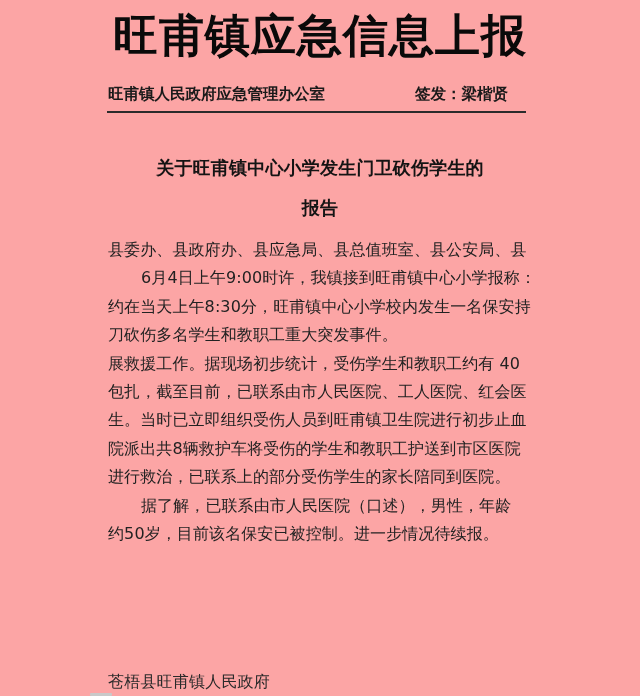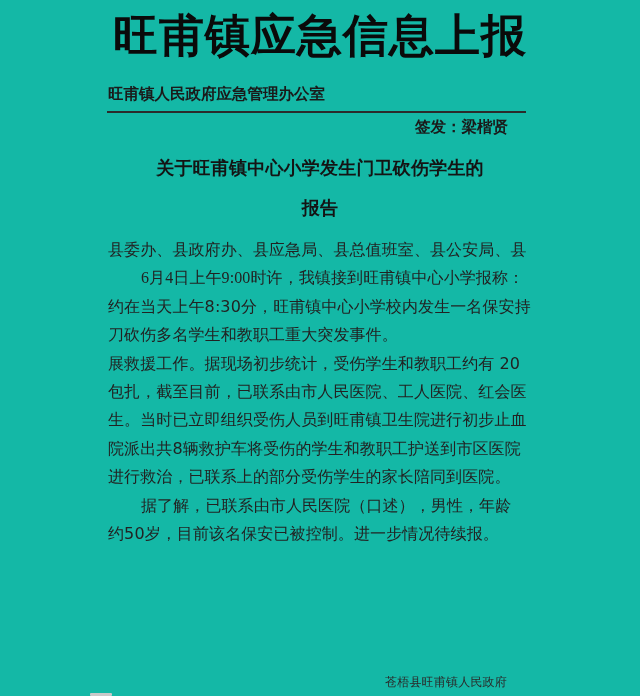--- a/index.html
+++ b/index.html
@@ -11,7 +11,7 @@
     position: relative;
     width: 640px;
     height: 696px;
-    background: #14b8a6;
+    background: #fca5a5;
     overflow: hidden;
     font-family: "DejaVu Sans", sans-serif;
     color: #1f1f1f;

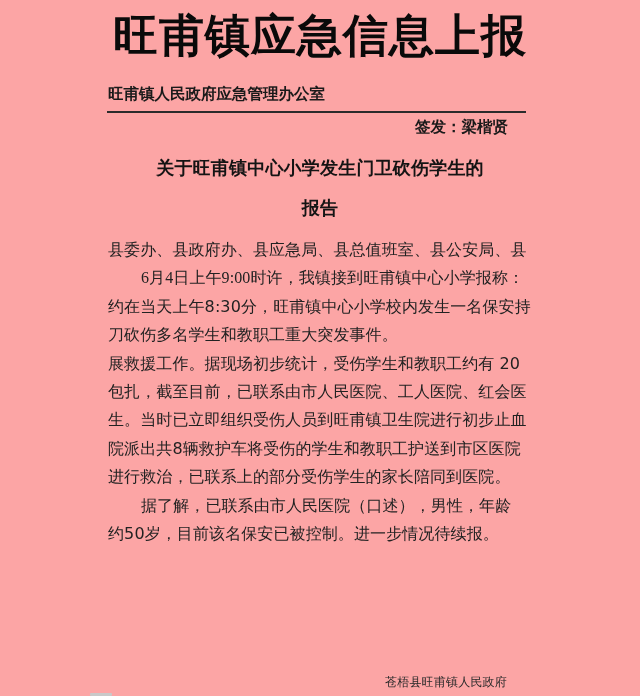--- a/index.html
+++ b/index.html
@@ -37,7 +37,7 @@
     width: 418px;
     display: flex;
     justify-content: space-between;
-    align-items: flex-start;
+    align-items: flex-end;
     font-weight: 700;
     font-size: 15.5px;
     line-height: 20px;

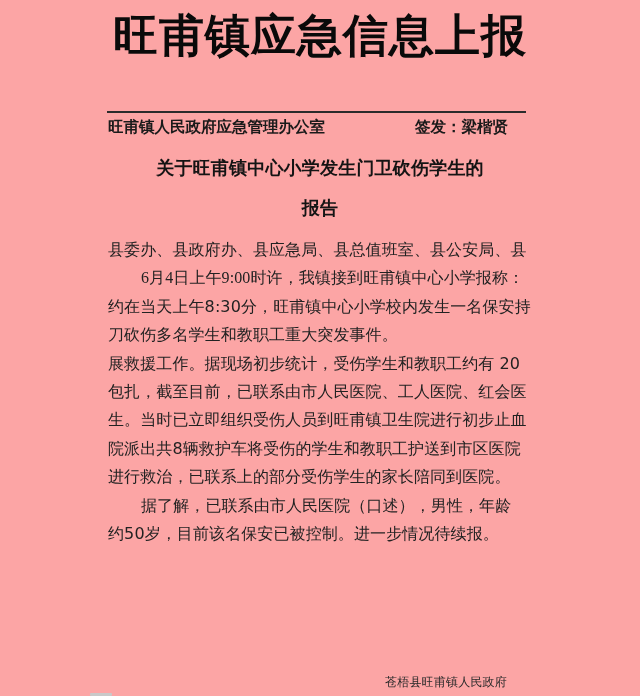--- a/index.html
+++ b/index.html
@@ -46,7 +46,6 @@
   }
   .subtitle-row .issuer {
     padding-right: 18px;
-    margin-top: 33px;
   }
   .rule {
     position: absolute;

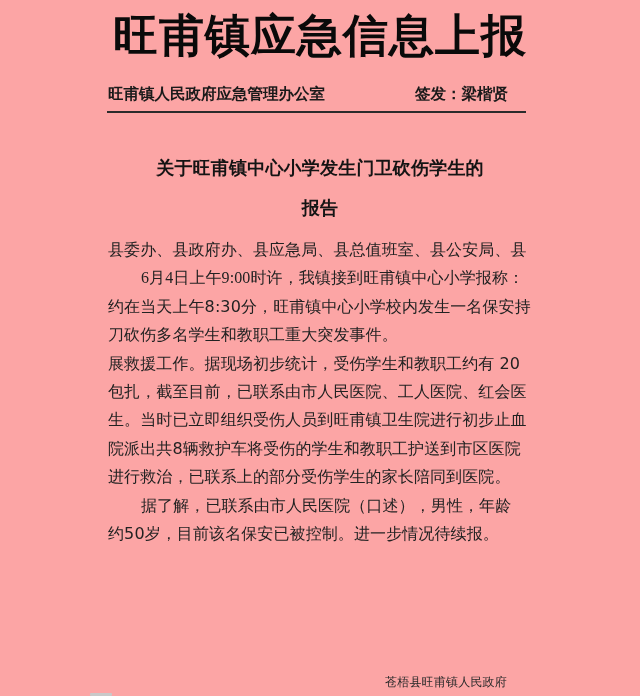--- a/index.html
+++ b/index.html
@@ -83,7 +83,6 @@
   }
   .body-line.indent {
     padding-left: 33px;
-    font-family: Liberation Serif, serif;
   }
   .signature {
     position: absolute;

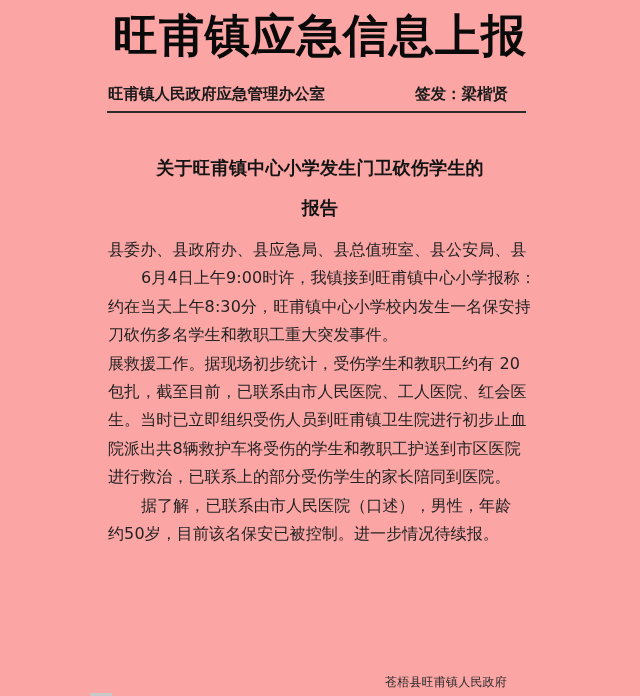--- a/index.html
+++ b/index.html
@@ -132,7 +132,7 @@
     <div class="body-line indent">6月4日上午9:00时许，我镇接到旺甫镇中心小学报称：</div>
     <div class="body-line">约在当天上午8:30分，旺甫镇中心小学校内发生一名保安持</div>
     <div class="body-line">刀砍伤多名学生和教职工重大突发事件。</div>
-    <div class="body-line">展救援工作。据现场初步统计，受伤学生和教职工约有 20</div>
+    <div class="body-line">展救援工作。据现场初步统计，受伤学生和教职工约有 40</div>
     <div class="body-line">包扎，截至目前，已联系由市人民医院、工人医院、红会医</div>
     <div class="body-line">生。当时已立即组织受伤人员到旺甫镇卫生院进行初步止血</div>
     <div class="body-line">院派出共8辆救护车将受伤的学生和教职工护送到市区医院</div>

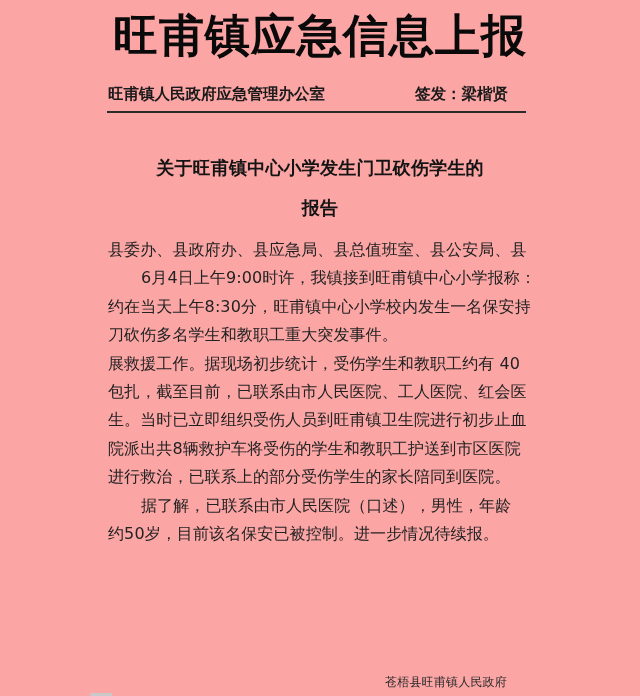--- a/index.html
+++ b/index.html
@@ -89,10 +89,10 @@
     top: 671px;
     left: 108px;
     width: 418px;
-    text-align: right;
+    text-align: left;
     padding-right: 19px;
     box-sizing: border-box;
-    font-size: 12px;
+    font-size: 16px;
     line-height: 22px;
     letter-spacing: 0.2px;
     color: #2a2a2a;

